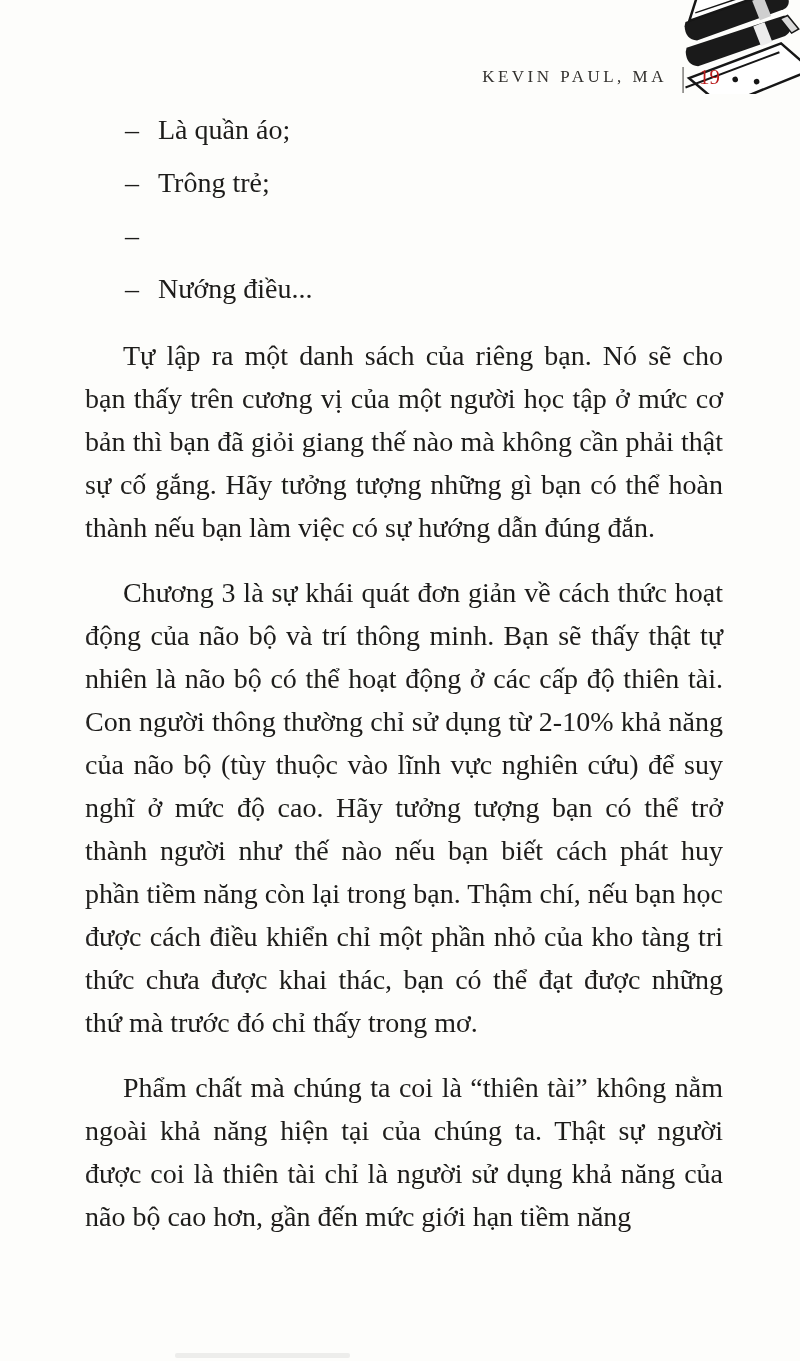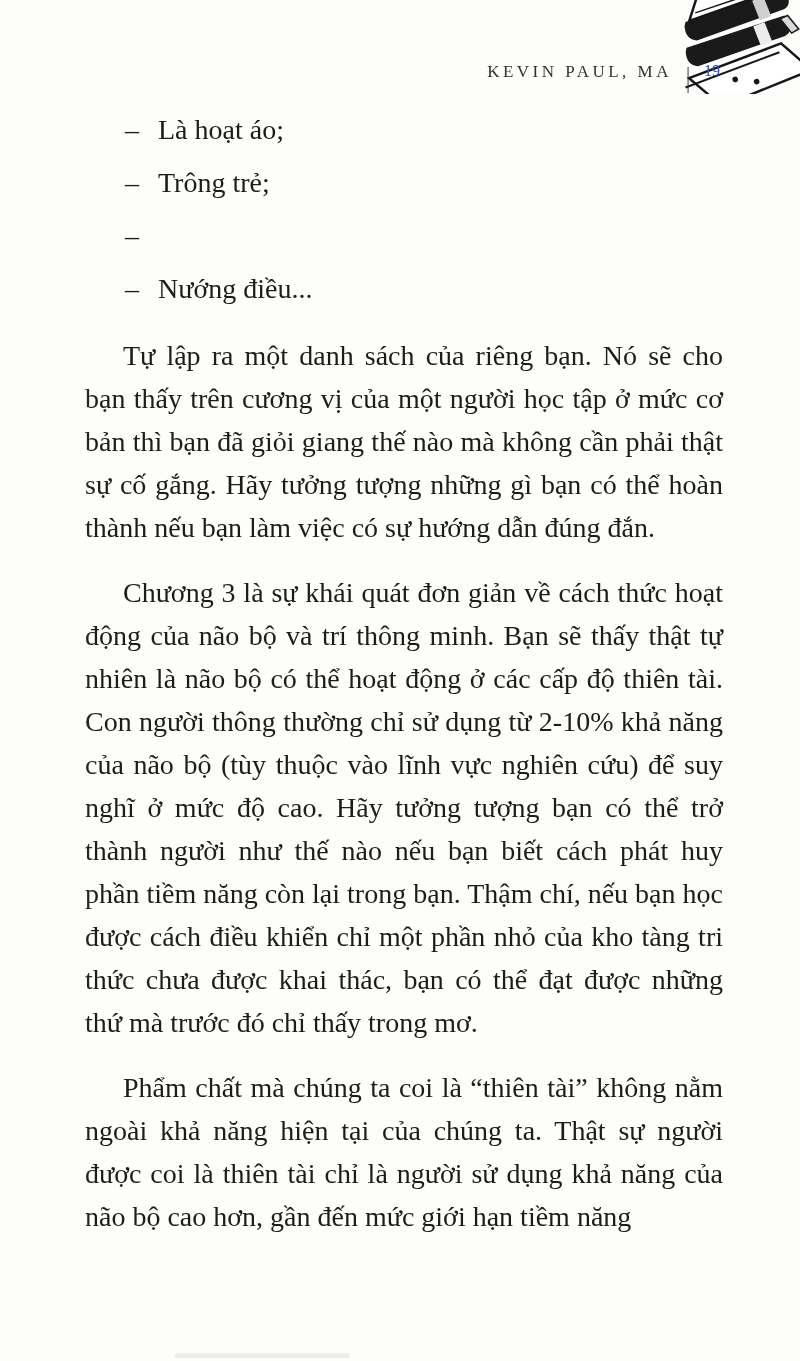--- a/index.html
+++ b/index.html
@@ -20,7 +20,7 @@
     top: 62px;
     right: 80px;
     display: flex;
-    align-items: flex-start;
+    align-items: center;
     gap: 13px;
     color: #33312e;
   }

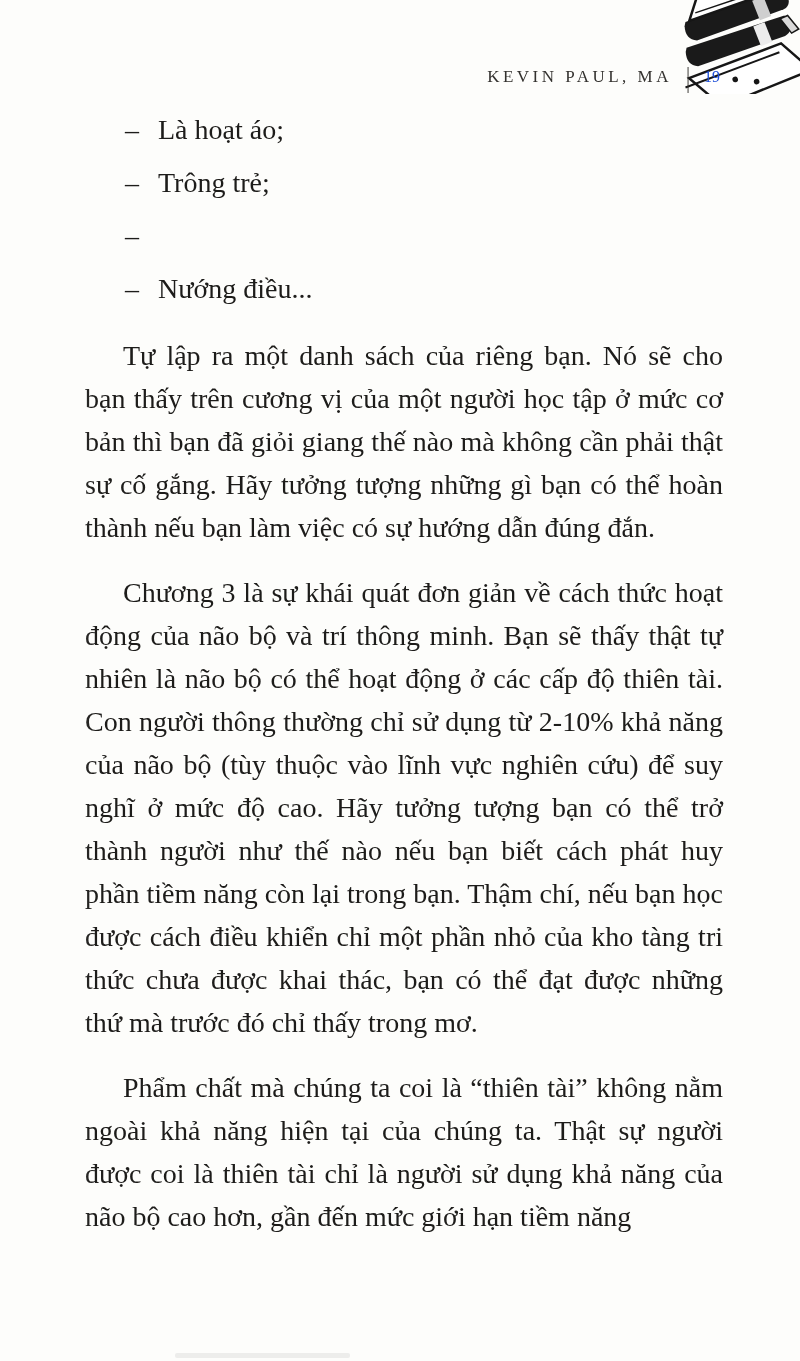--- a/index.html
+++ b/index.html
@@ -39,8 +39,8 @@
     color: #2c2a27;
   }
   .page-number {
-    font-size: 16px;
-    color: #1d4ed8;
+    font-size: 21px;
+    color: #b91c1c;
   }
 
   

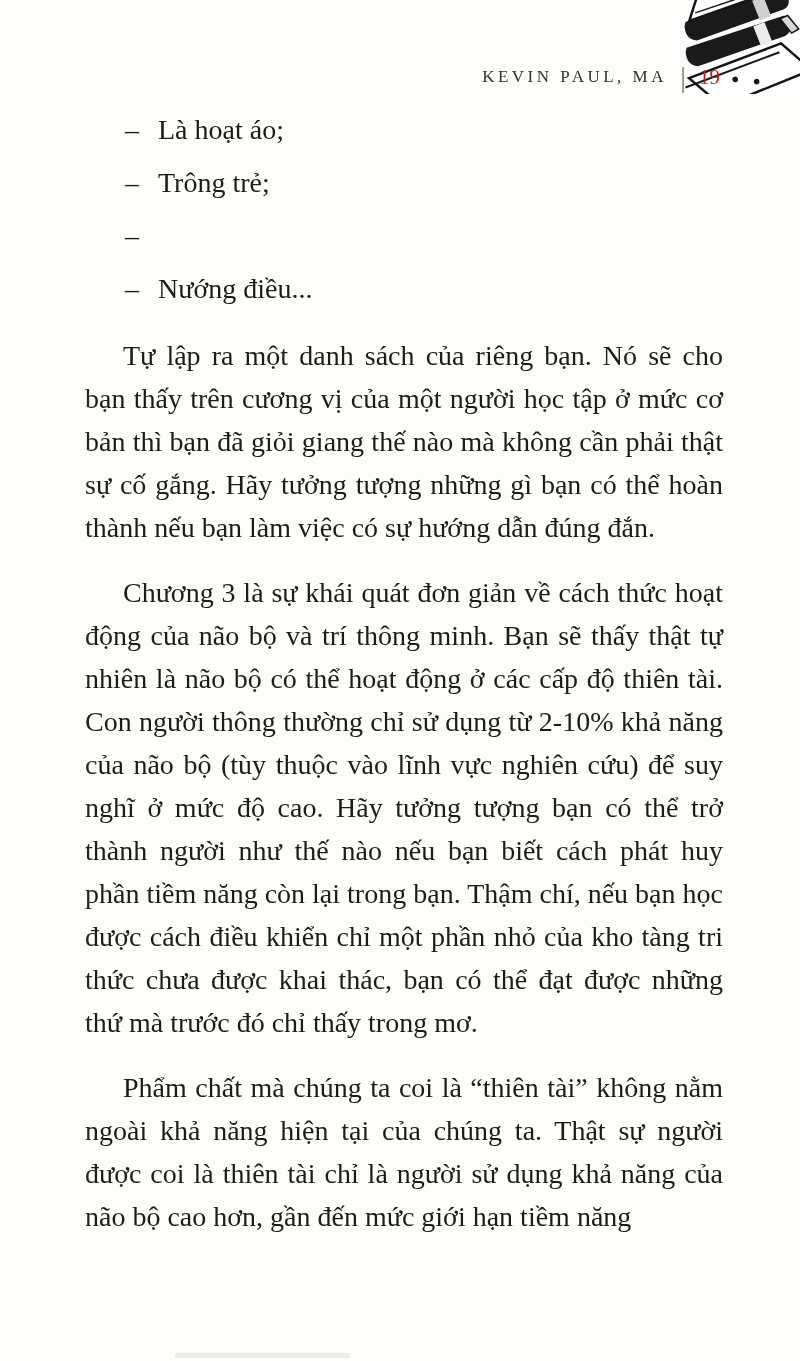--- a/index.html
+++ b/index.html
@@ -137,7 +137,7 @@
     <ul class="dash-list">
       <li>
         <span class="bullet">–</span>
-        <span>Là hoạt áo;</span>
+        <span>Là quần áo;</span>
       </li>
       <li>
         <span class="bullet">–</span>

